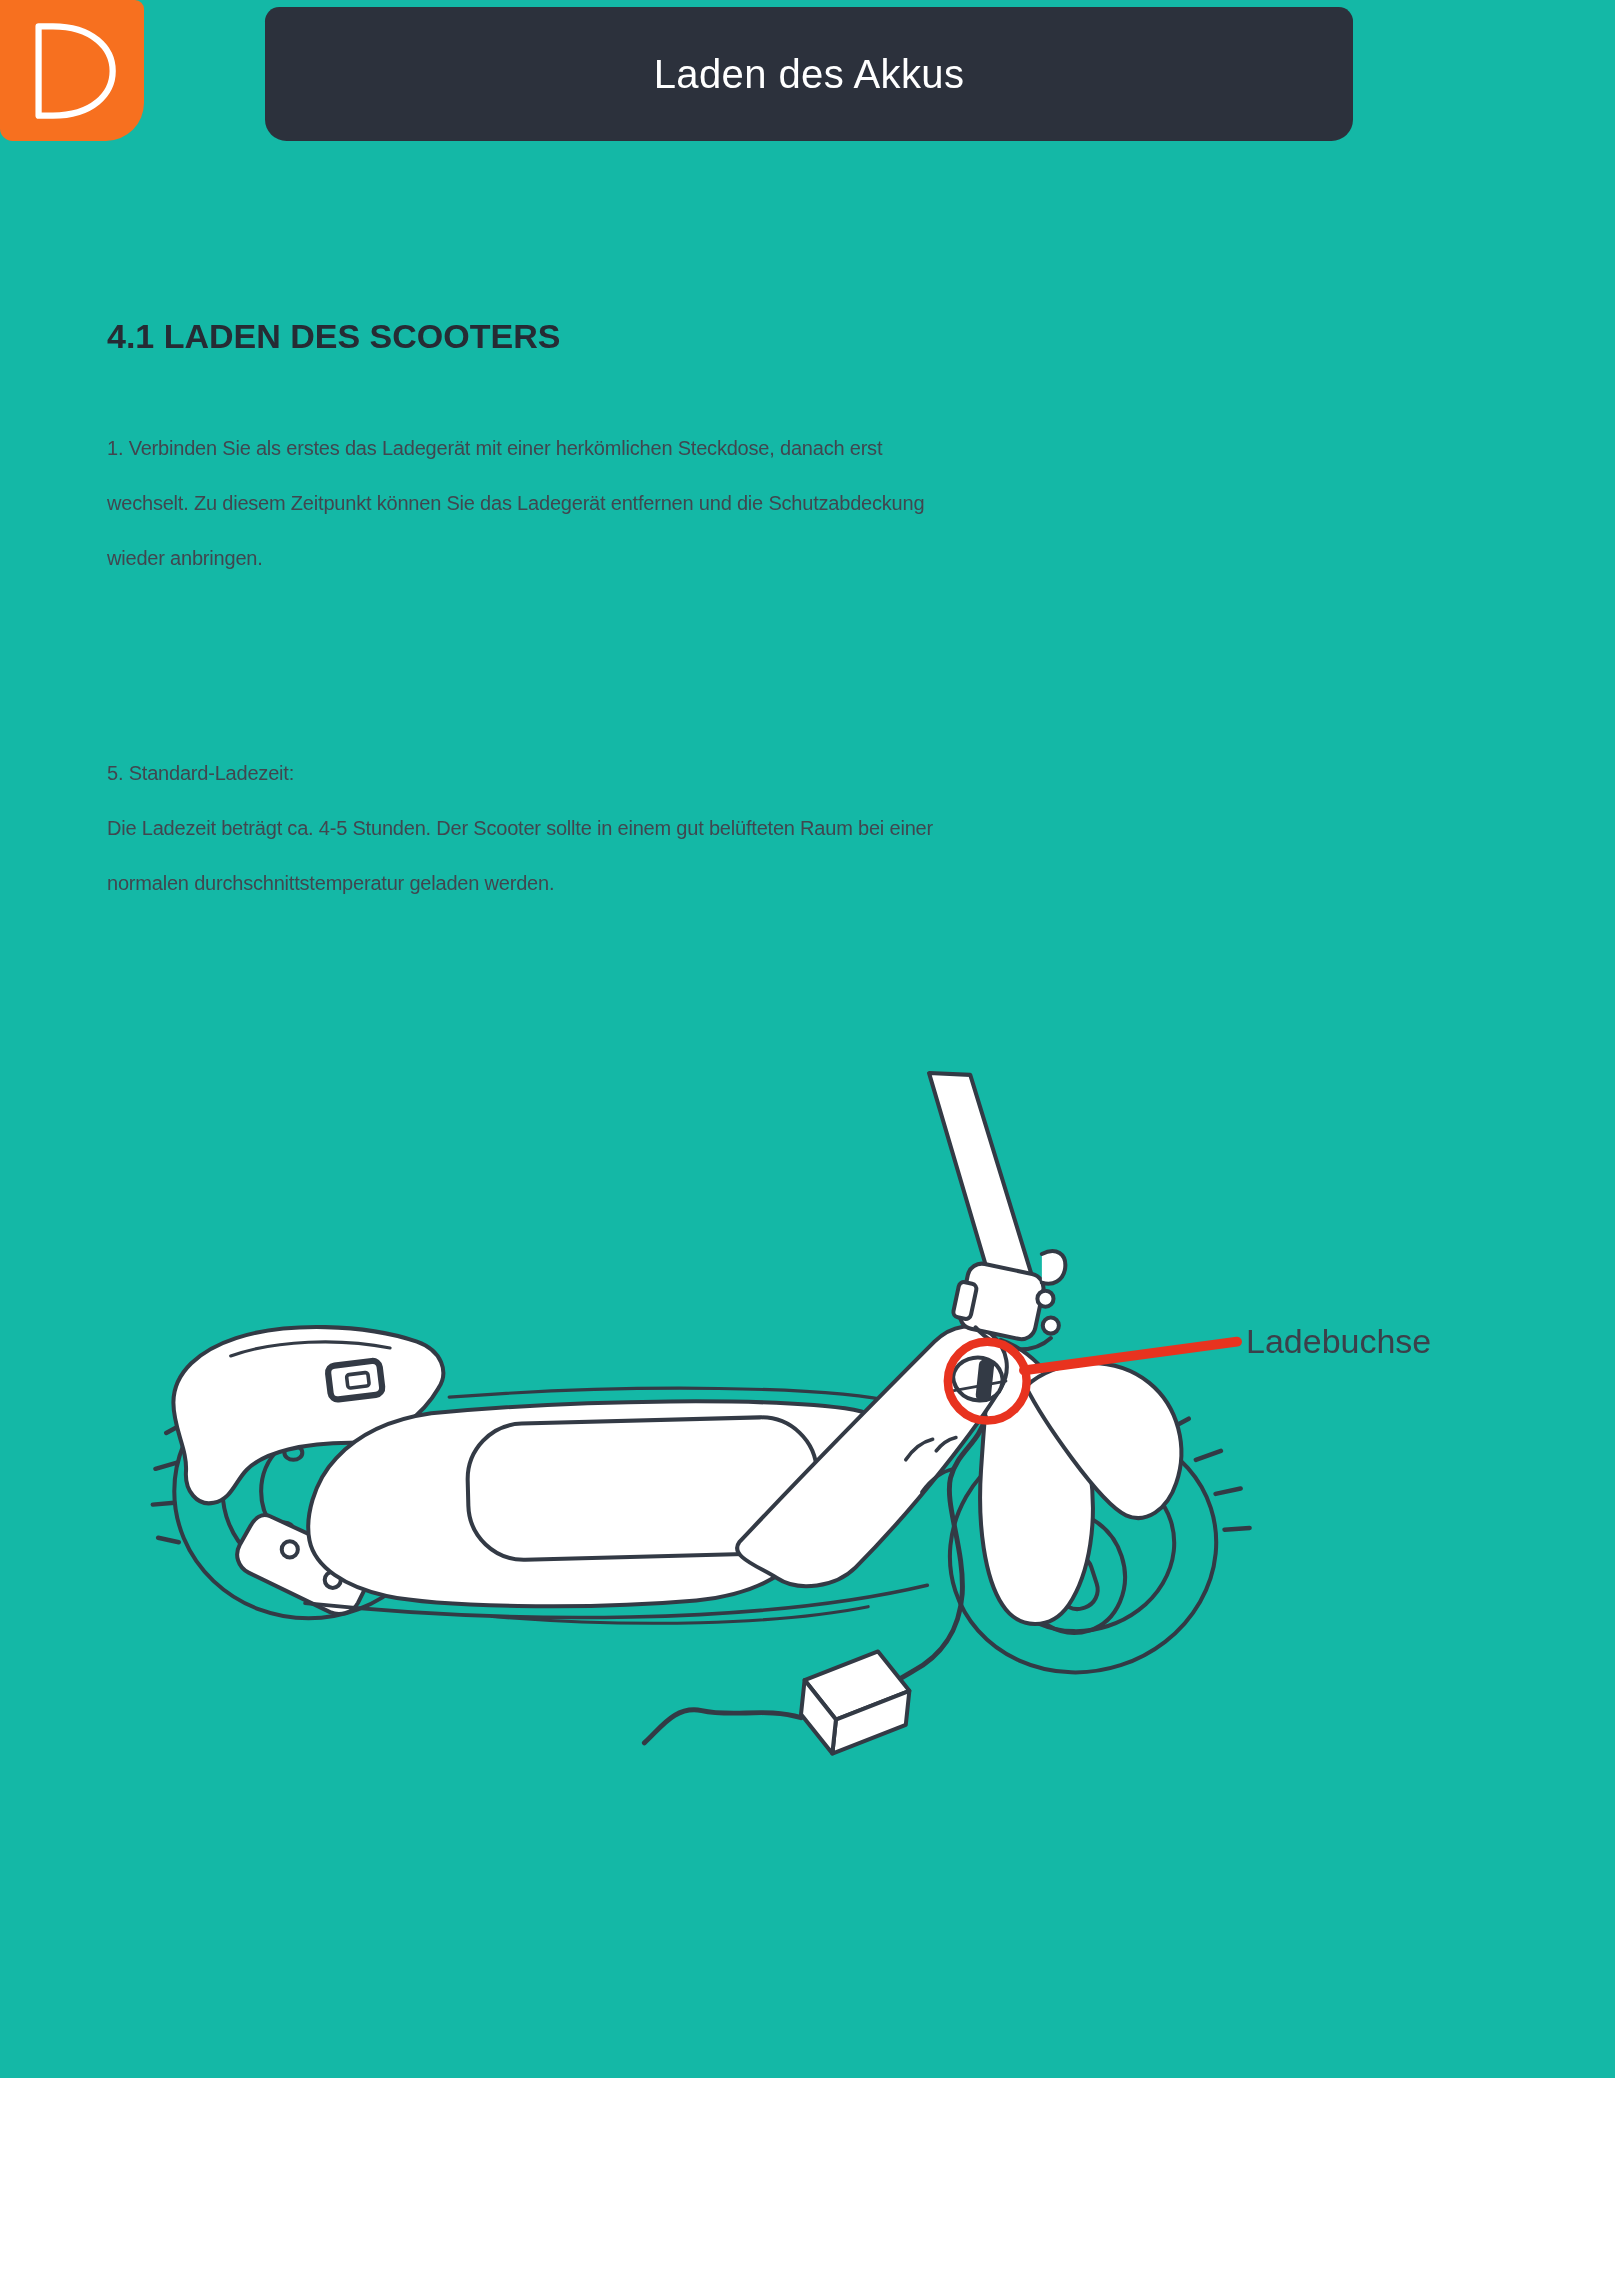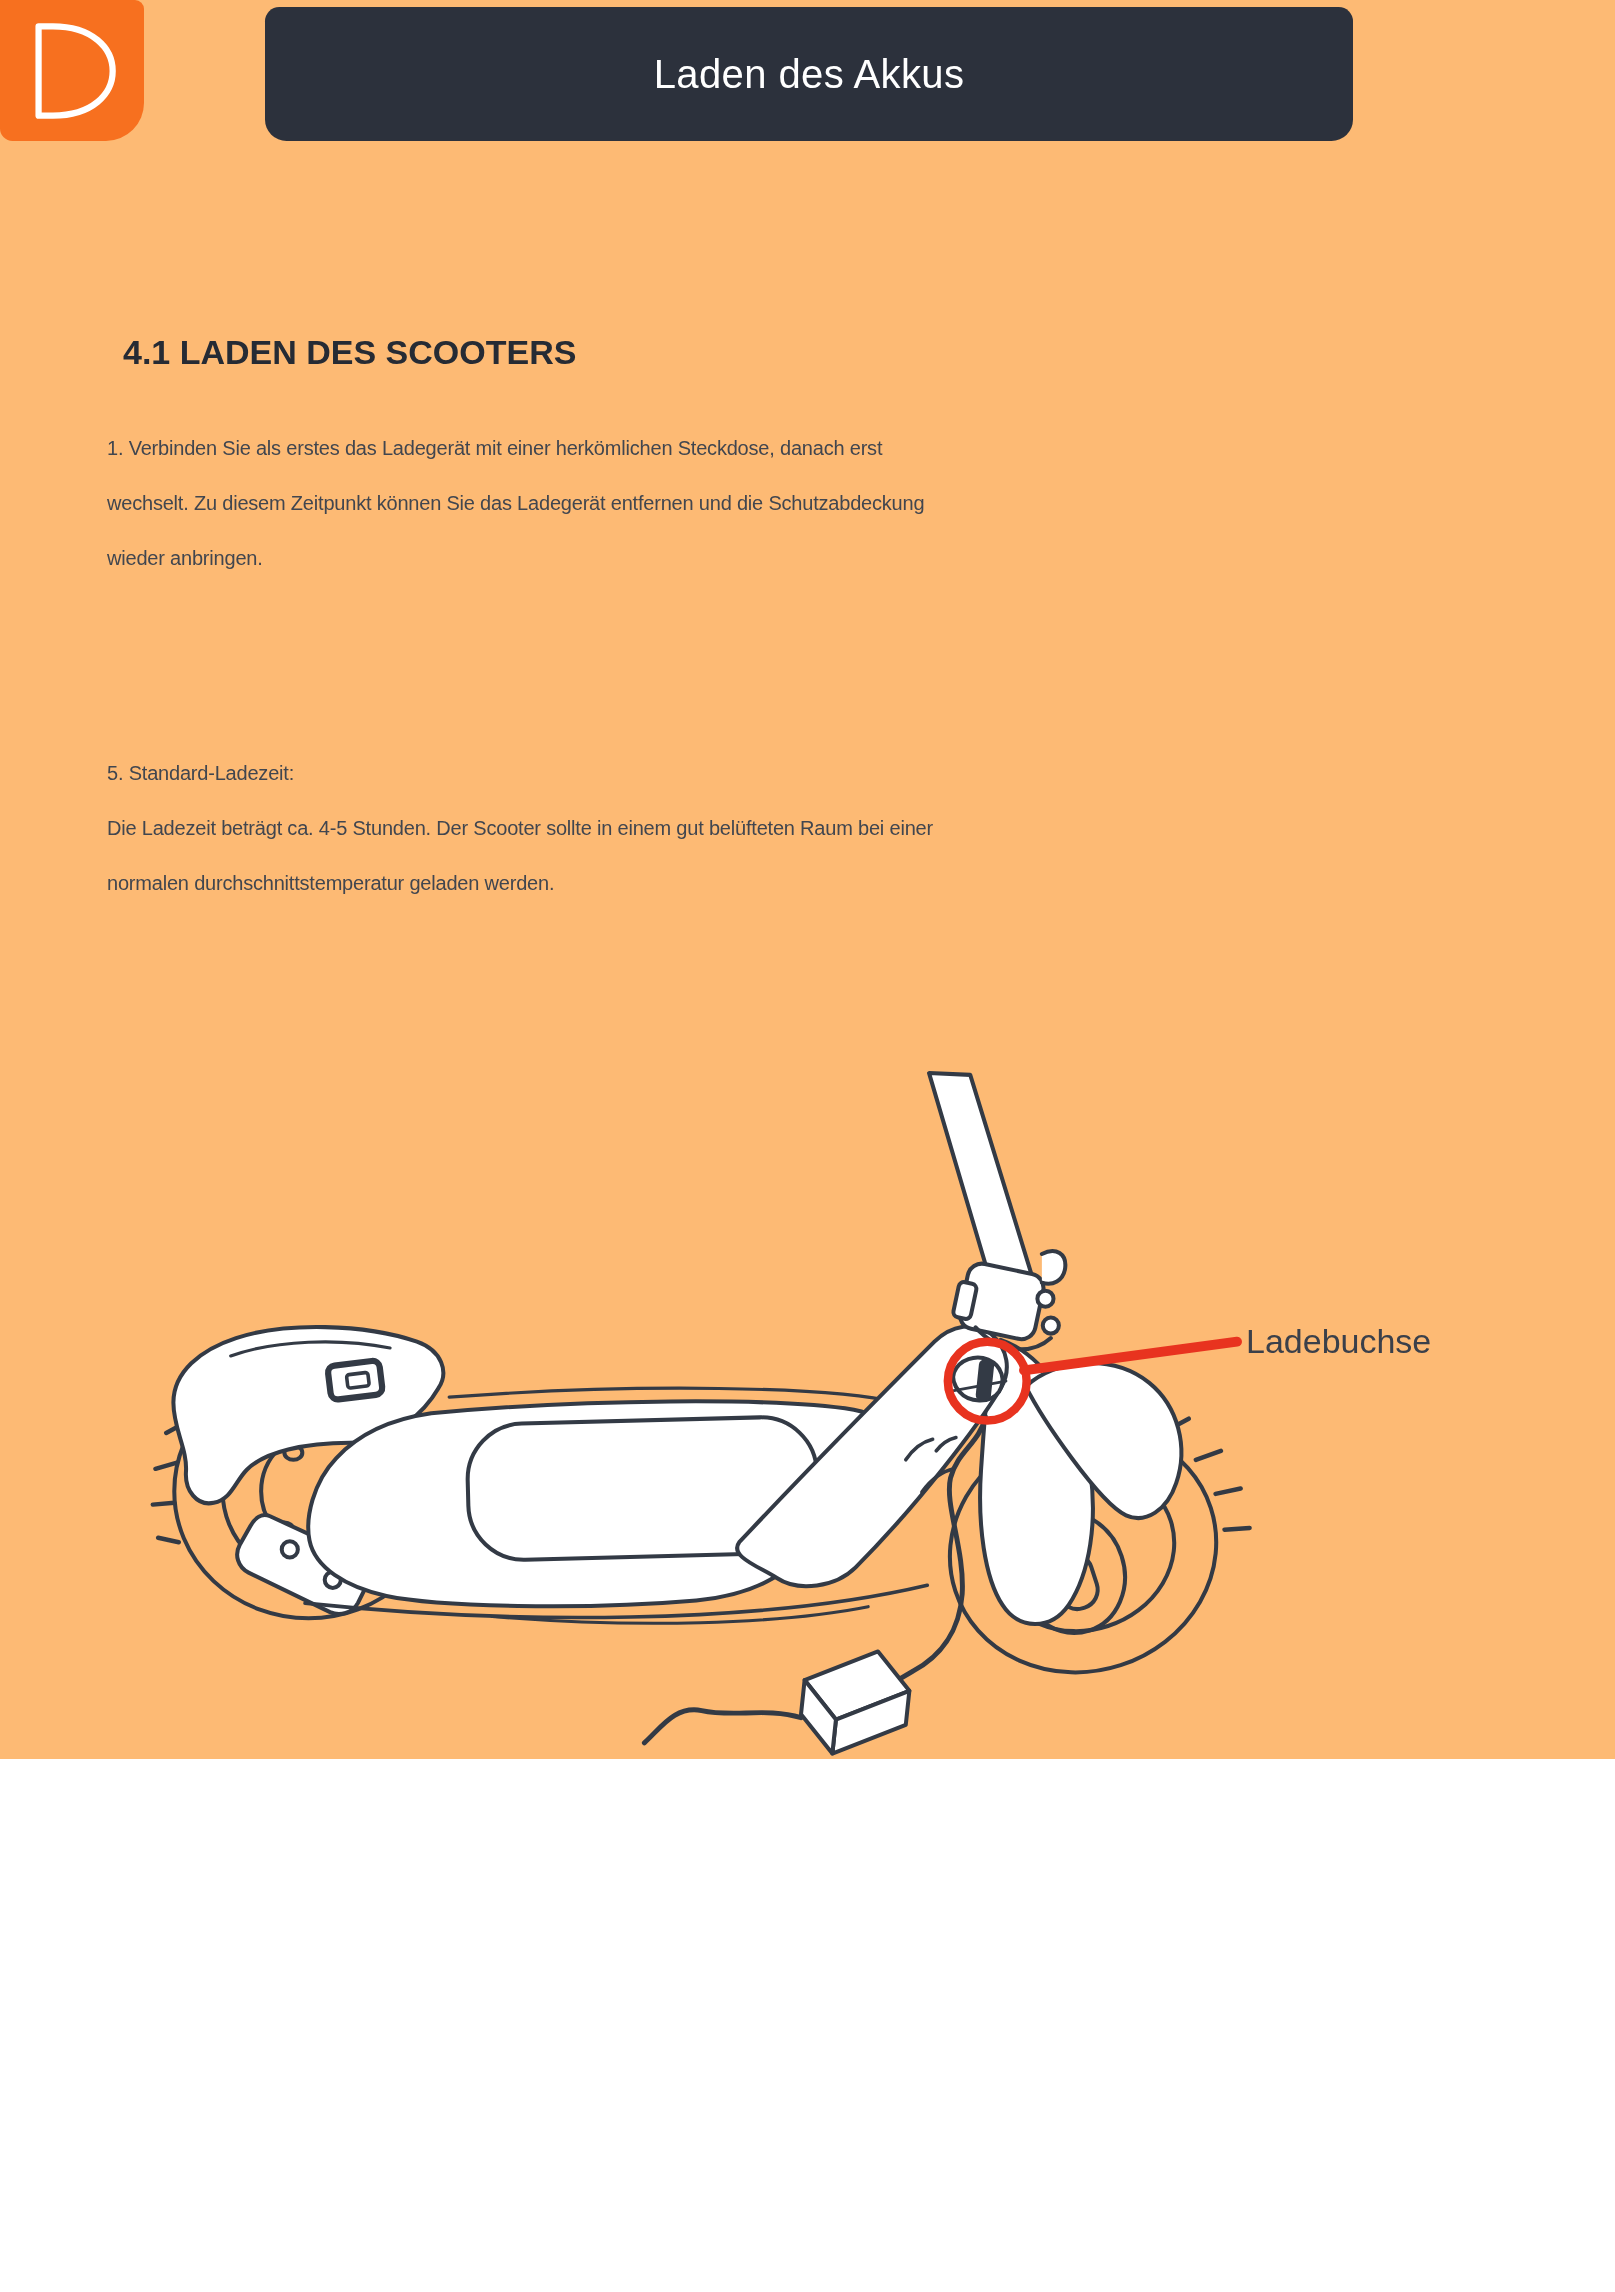--- a/index.html
+++ b/index.html
@@ -12,7 +12,7 @@
   *{box-sizing:border-box}
   html,body{margin:0;padding:0}
   body{background:#fff;font-family:"Liberation Sans",sans-serif}
-  .page{position:relative;width:1616px;height:1759px;background:#fdba74;overflow:hidden}
+  .page{position:relative;width:1616px;height:2078px;background:#14b8a6;overflow:hidden}
 
   
   .brand{position:absolute;left:0;top:0;width:144px;height:141px;background:var(--accent-orange);

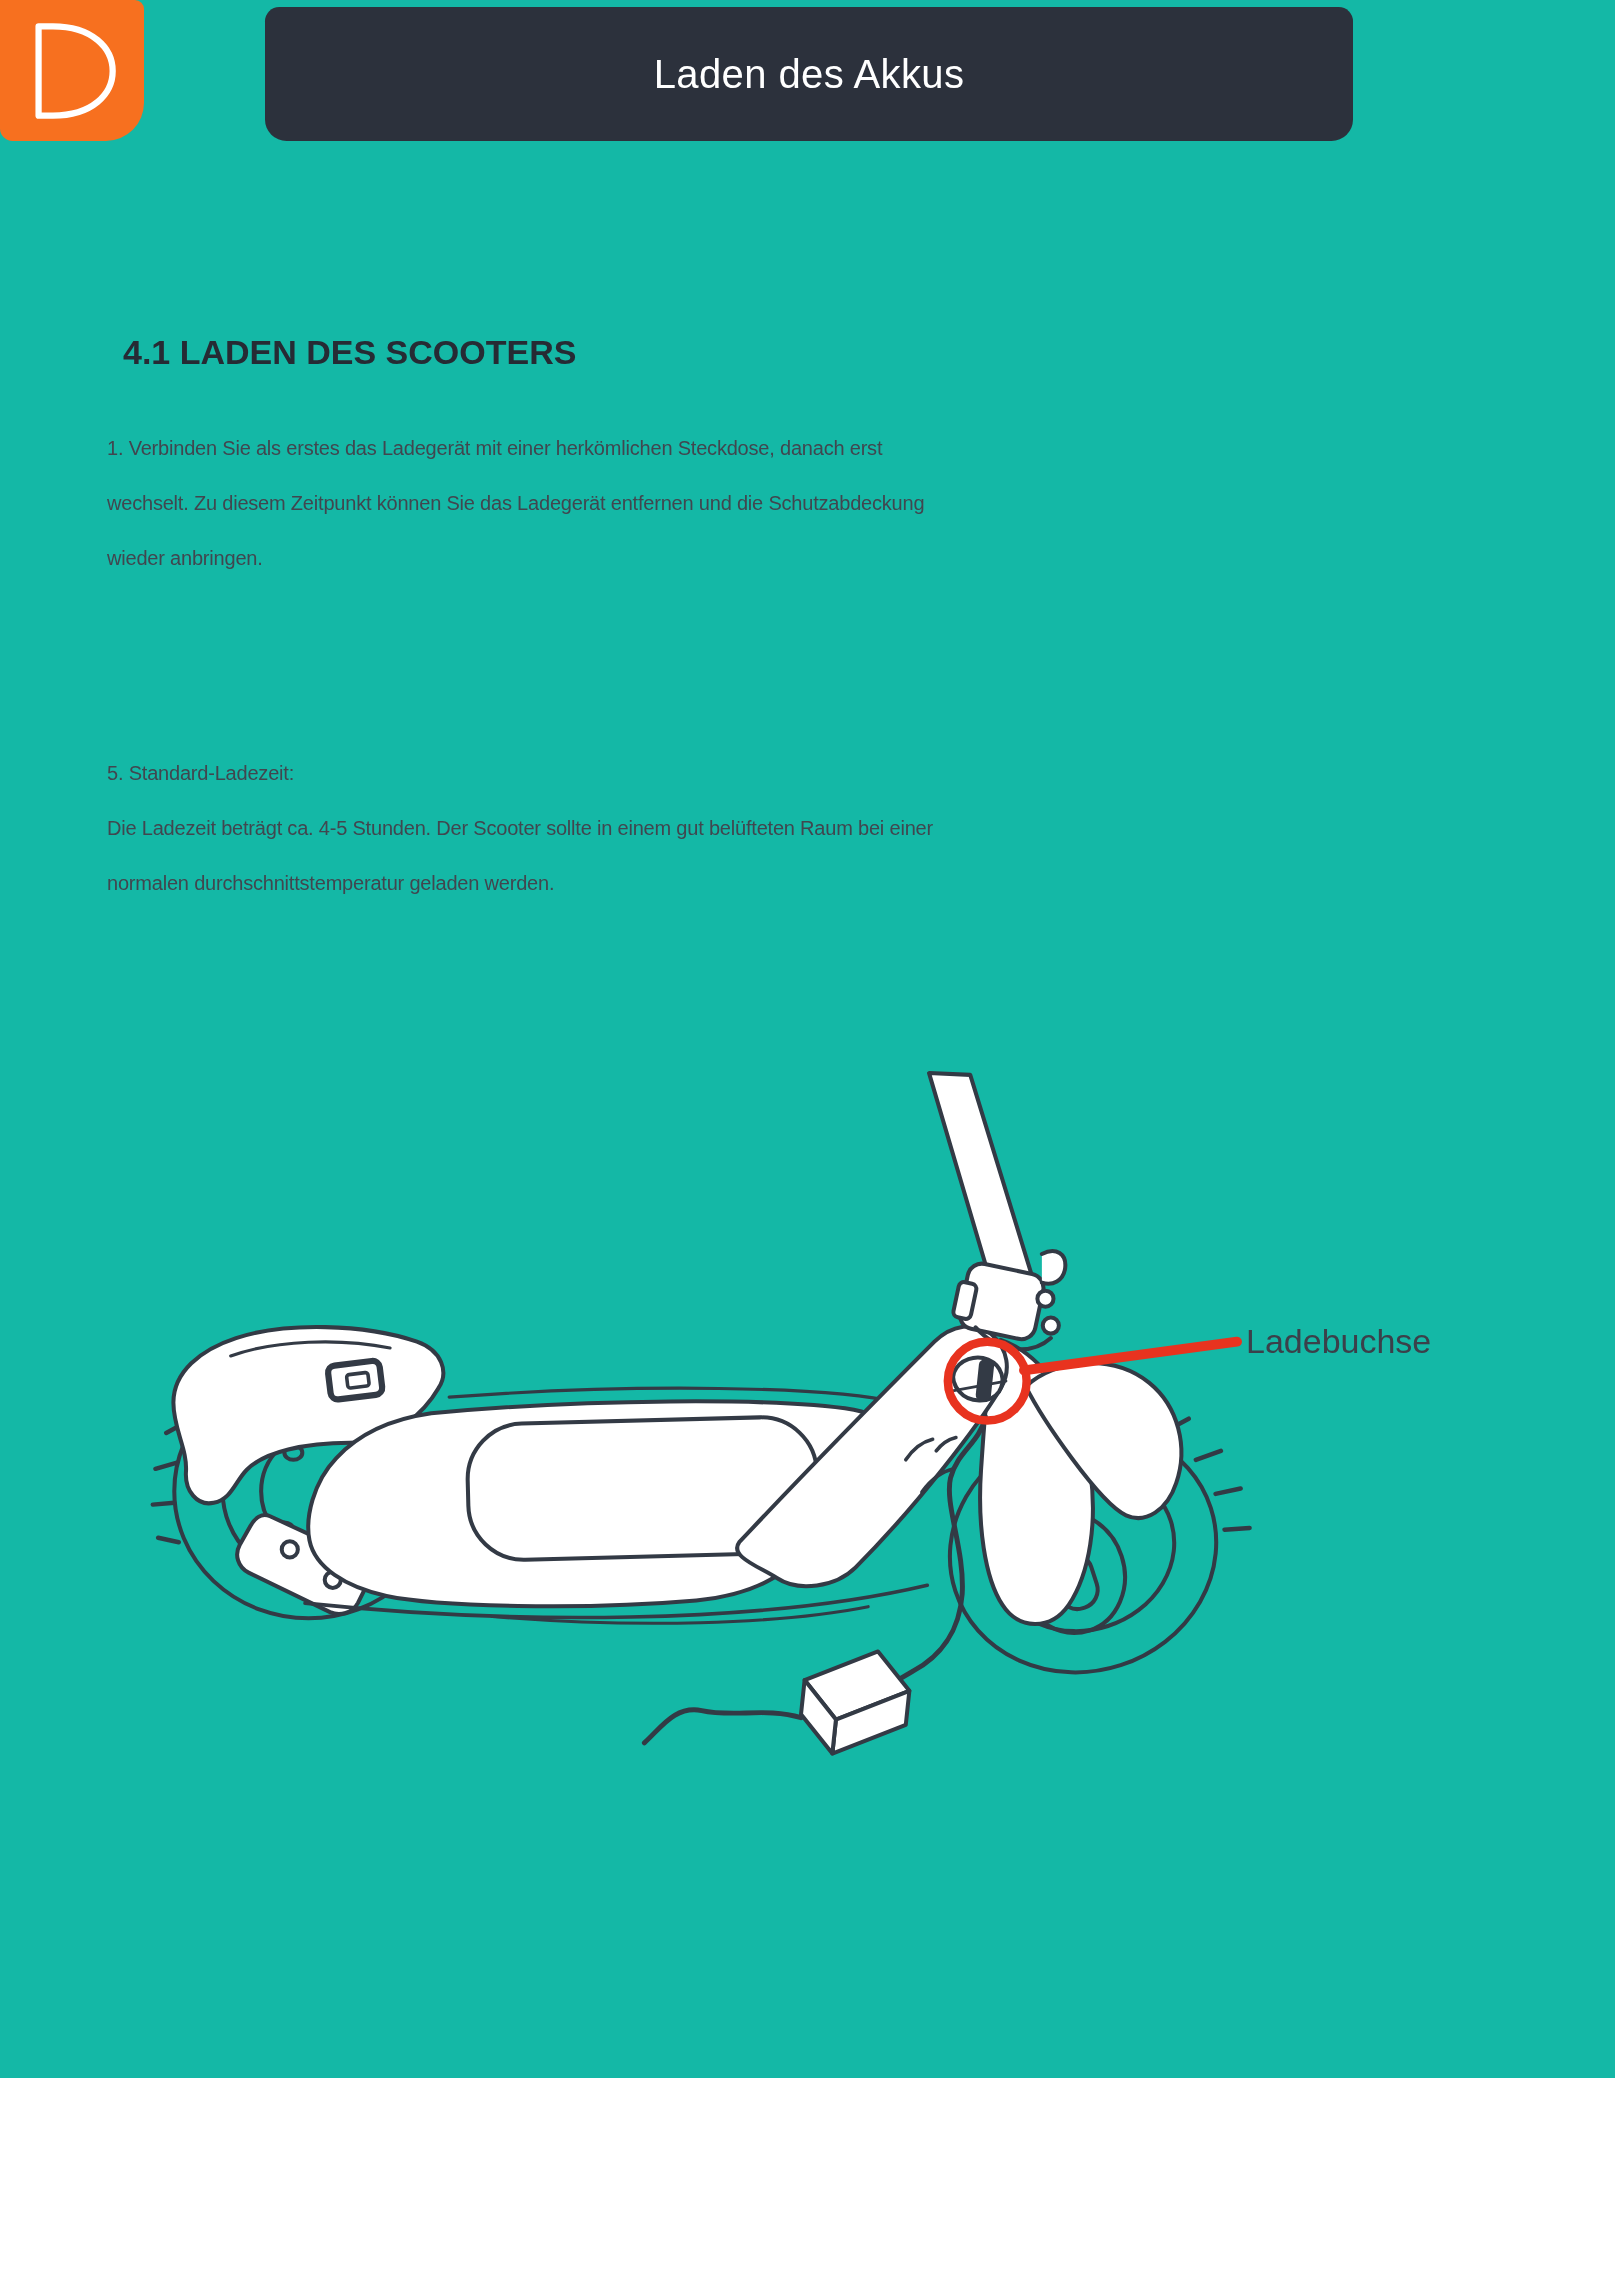--- a/index.html
+++ b/index.html
@@ -26,7 +26,7 @@
   .header-bar span{color:#fff;font-size:40px;letter-spacing:0.4px}
 
   
-  .section-heading{position:absolute;left:107px;top:315px;margin:16px;font-size:34px;line-height:43px;
+  .section-heading{position:absolute;left:107px;top:315px;margin:0;font-size:34px;line-height:43px;
                    font-weight:700;color:#262b34;letter-spacing:0}
   .para{position:absolute;left:107px;color:var(--body-text);font-size:20px;letter-spacing:-0.2px}
   .para .line{height:55px;display:flex;align-items:center;white-space:pre}

